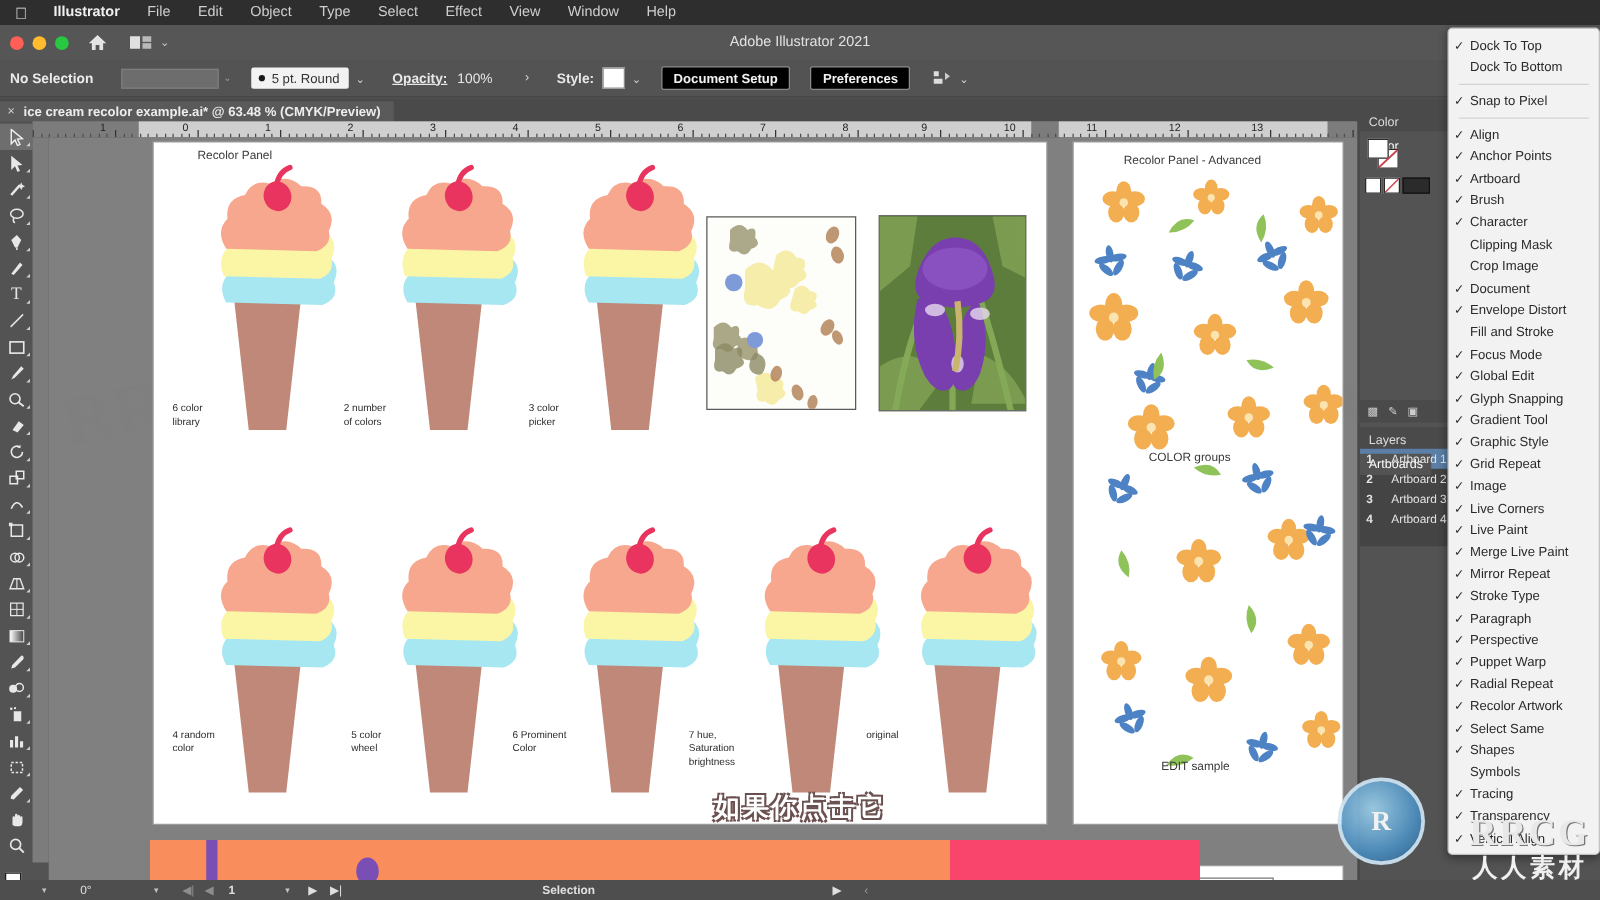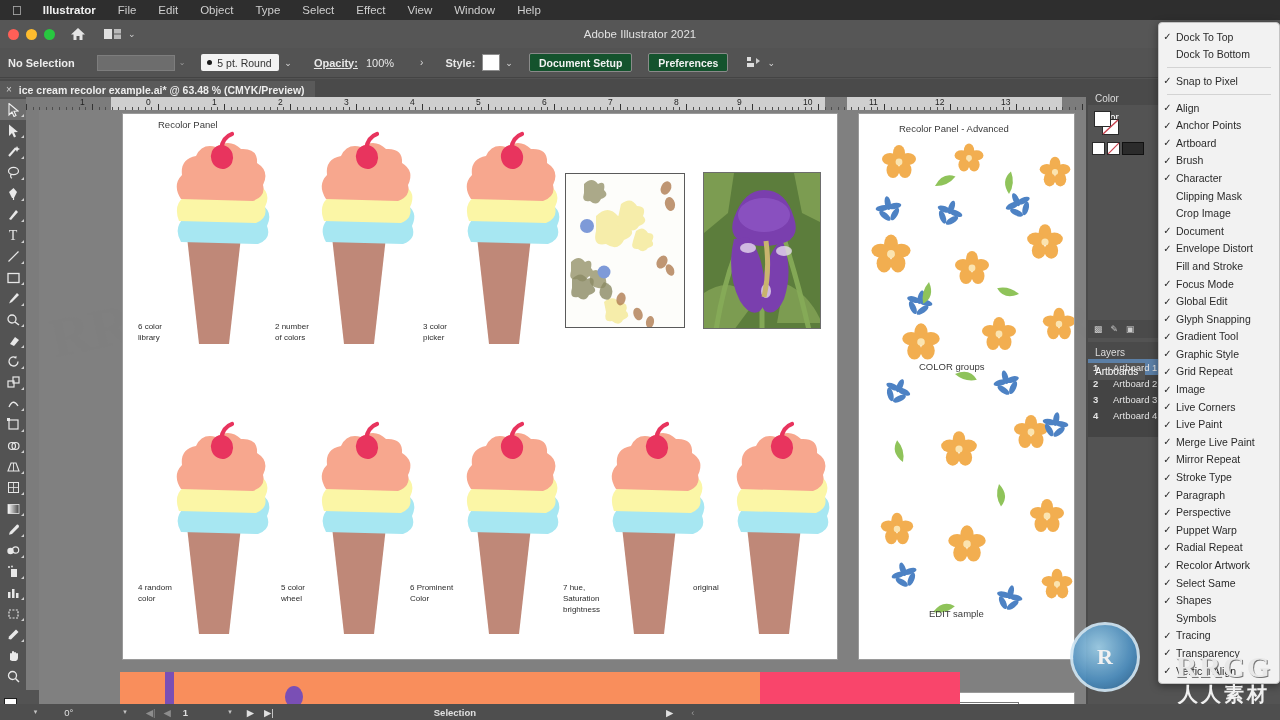--- a/index.html
+++ b/index.html
@@ -68,7 +68,7 @@
   .style-swatch { margin-left: 7px; width: 18px; height: 17px; background: #fff; border: 1px solid #8d8d8d; }
   .cb-btn {
     margin-left: 16px; height: 19px; border: 1px solid #8a8a8a; border-radius: 2px;
-    background: #14532d; color: #f2f2f2; font-size: 10.5px; font-weight: bold;
+    background: #000000; color: #f2f2f2; font-size: 10.5px; font-weight: bold;
     display: flex; align-items: center; padding: 0 9px;
   }
   .cb-align { margin-left: 18px; width: 16px; height: 15px; }

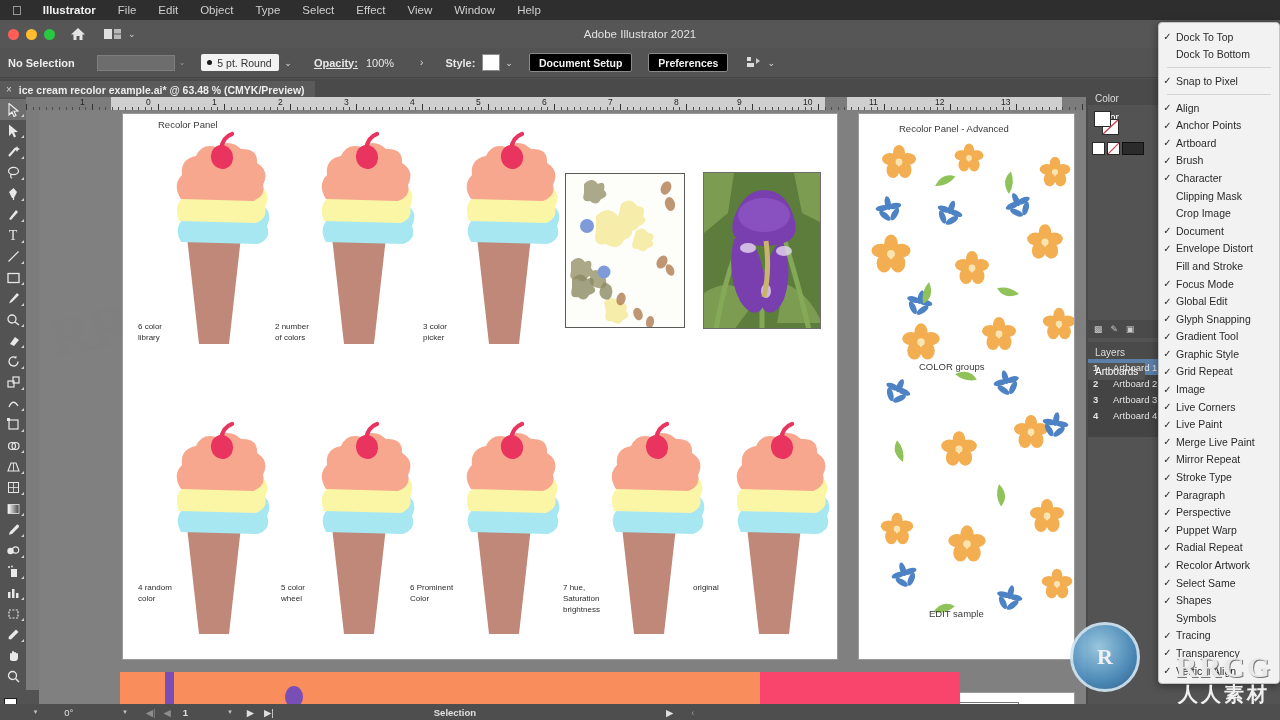--- a/index.html
+++ b/index.html
@@ -715,7 +715,7 @@
 wheel</div>
       <div class="ice-label" style="left:287px;top:468px;">6 Prominent
 Color</div>
-      <div class="ice-label" style="left:440px;top:468px;">7 hue,
+      <div class="ice-label" style="left:428px;top:468px;">7 hue,
 Saturation
 brightness</div>
       <div class="ice-label" style="left:570px;top:468px;">original</div>

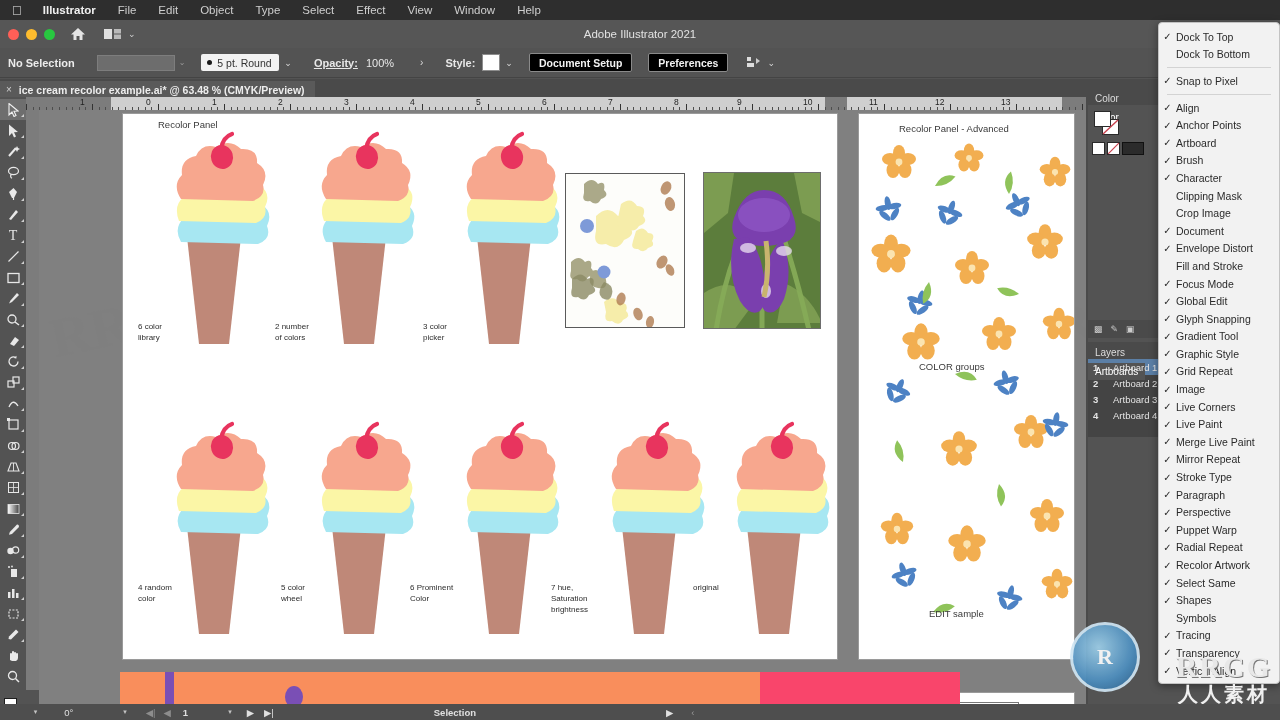--- a/index.html
+++ b/index.html
@@ -1140,6 +1140,7 @@
     <div class="pink"></div>
   </div>
 
+  <div class="sub-cn">如果你点击它</div>
 
   <div class="rrcg-logo">R</div>
   <div class="rrcg-text">RRCG</div>

